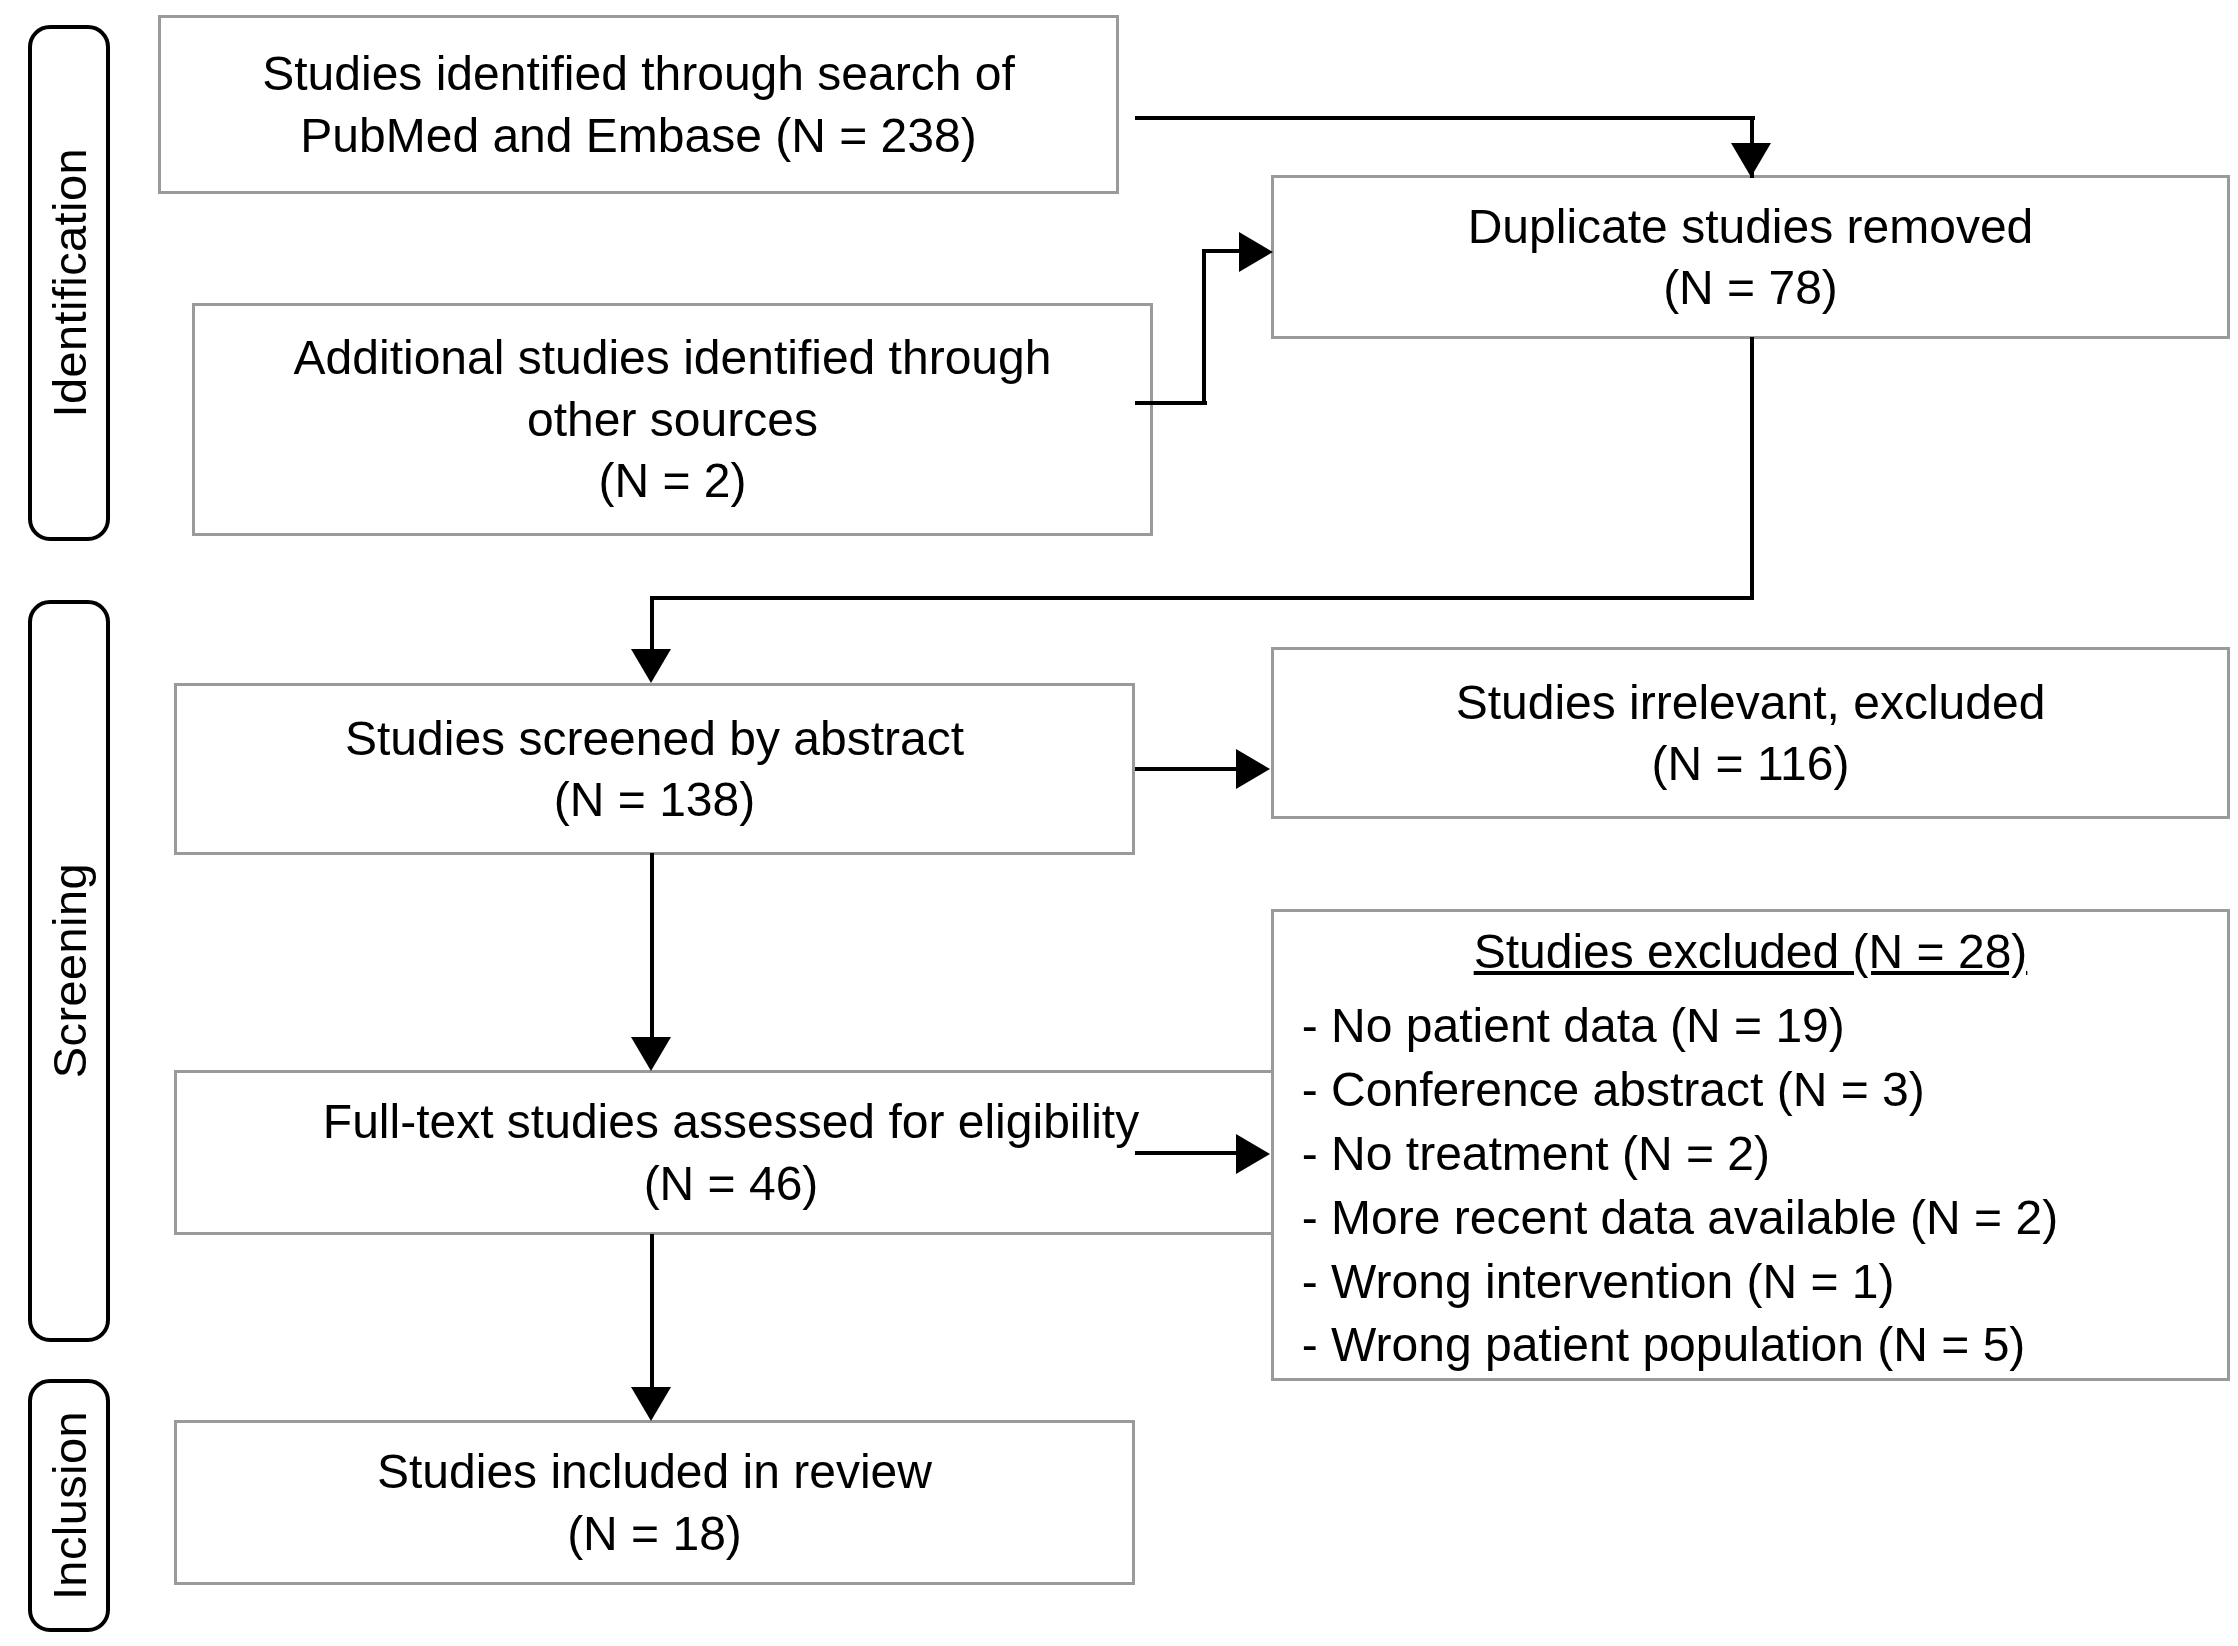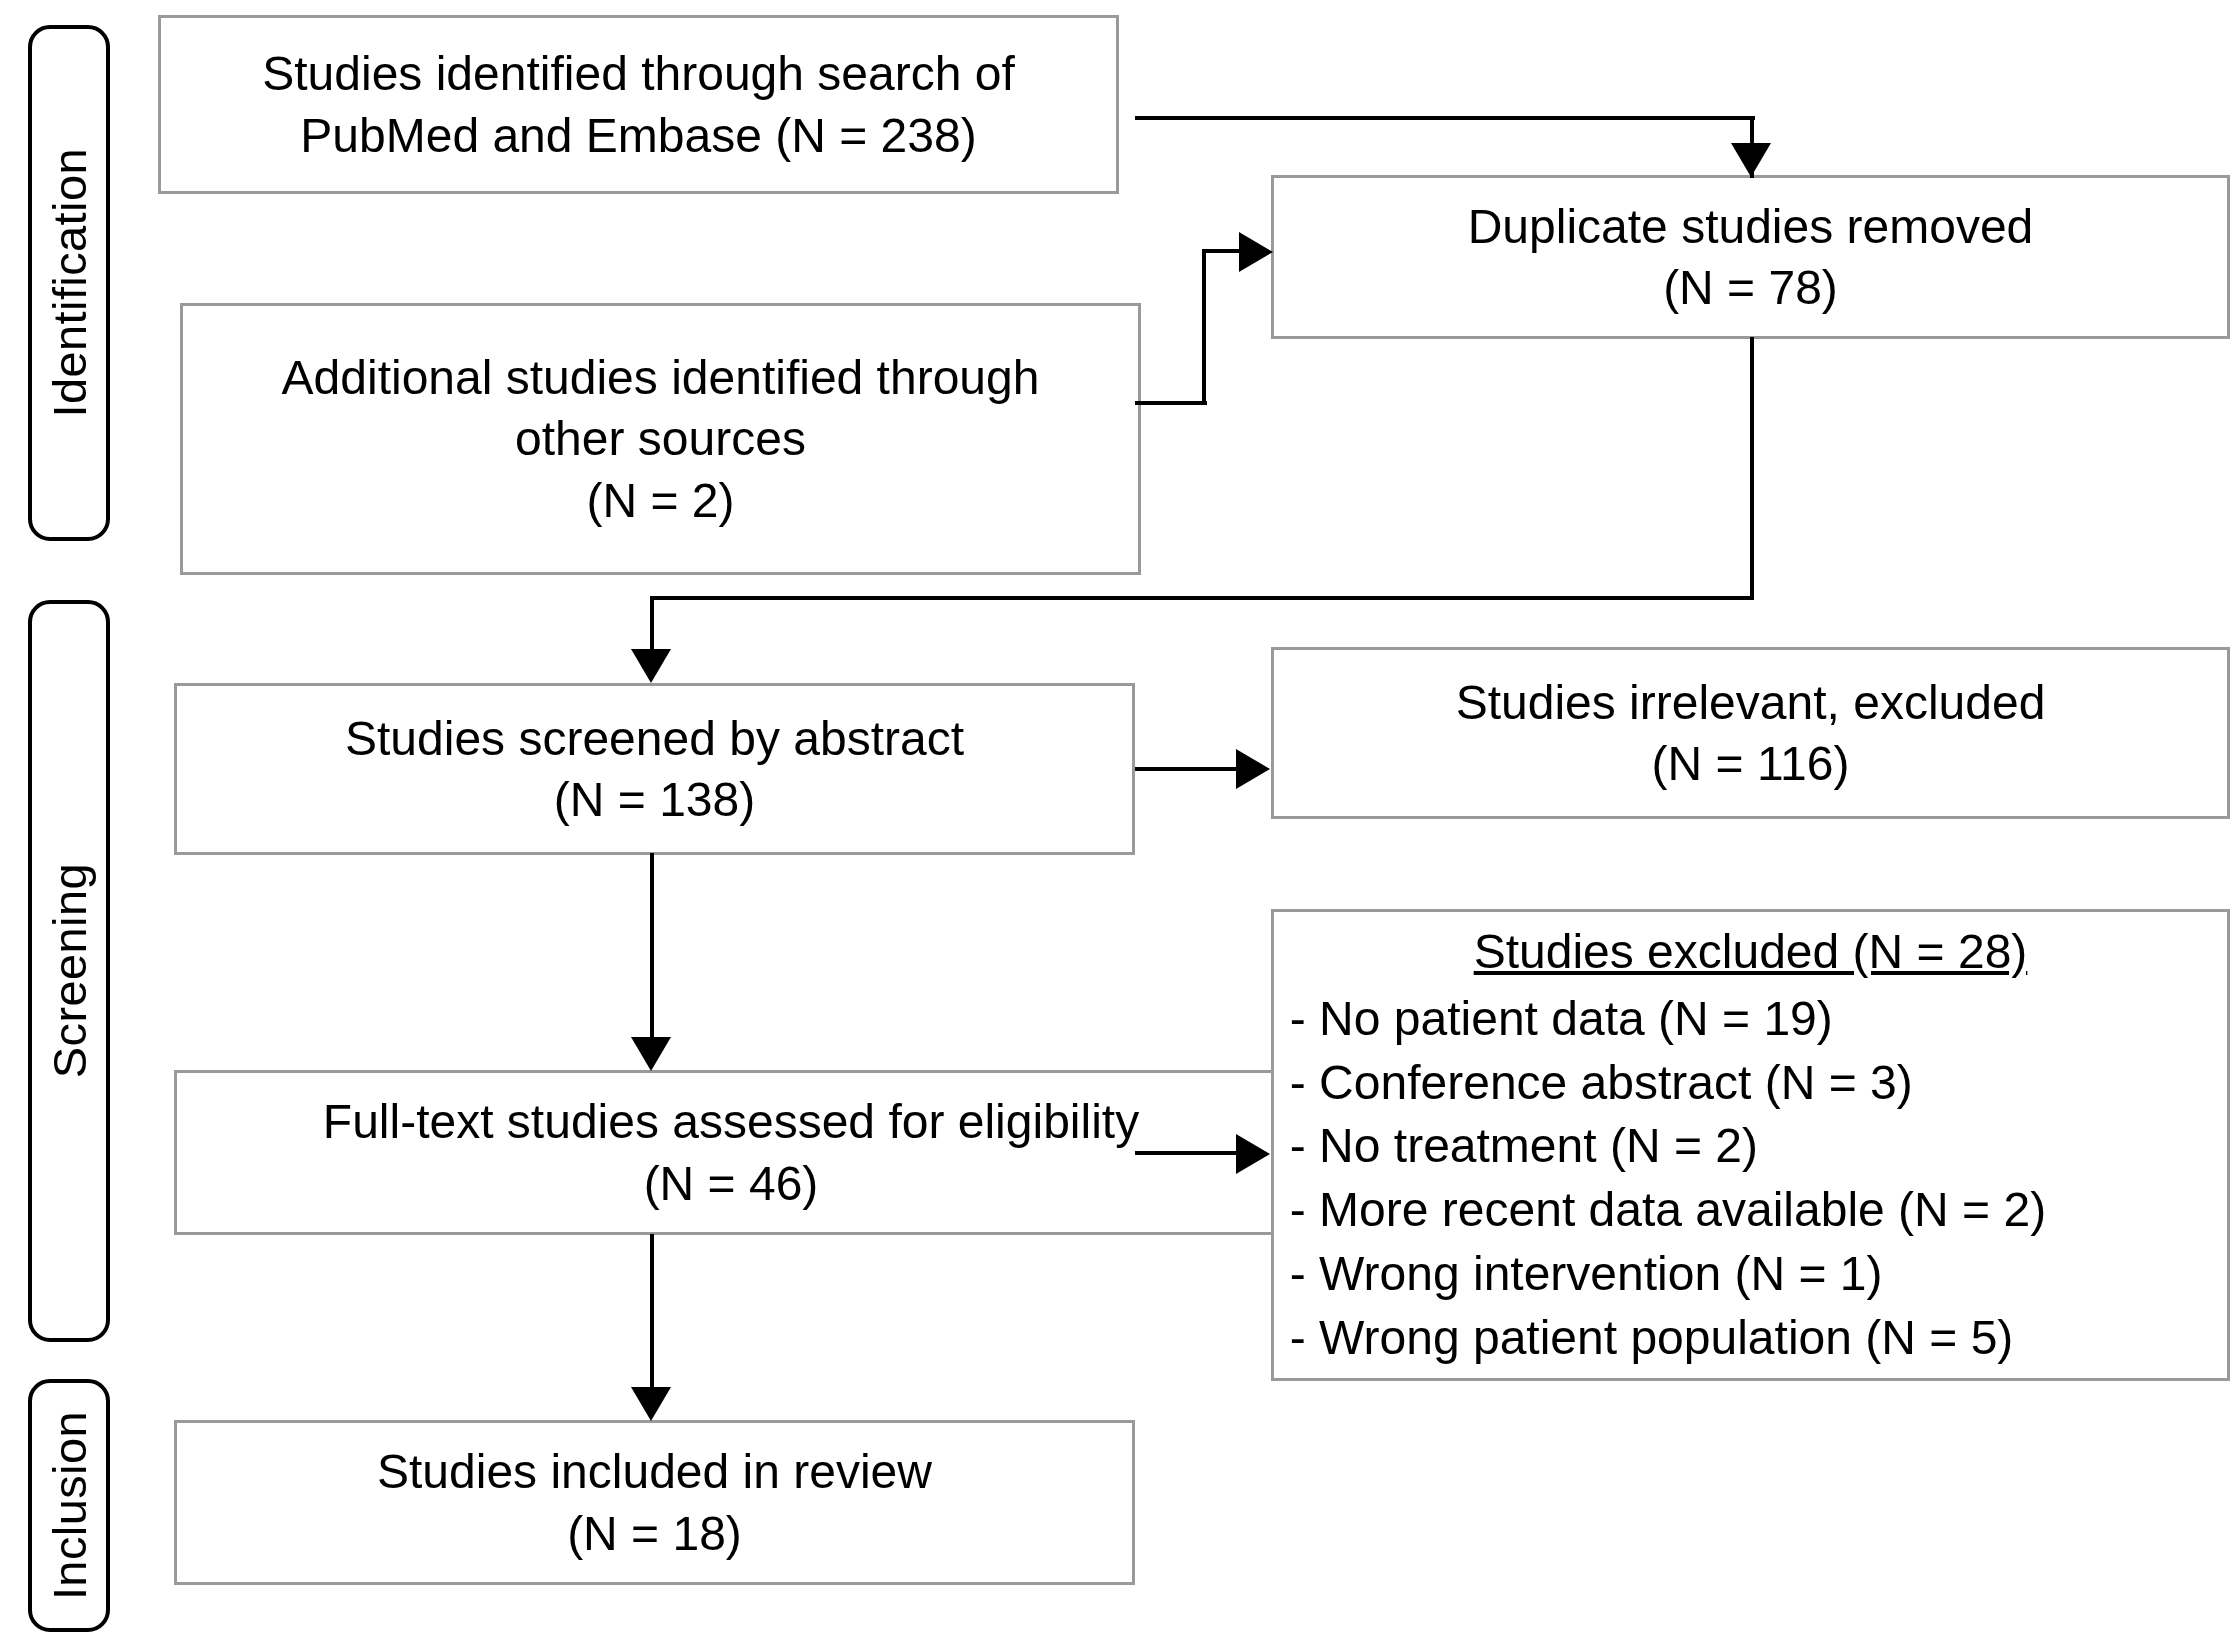--- a/index.html
+++ b/index.html
@@ -138,7 +138,7 @@
 PubMed and Embase (N = 238)</span>
   </div>
 
-  <div class="fbox" style="left:180px; top:303px; width:961px; height:272px;">
+  <div class="fbox" style="left:192px; top:303px; width:961px; height:233px;">
     <span class="fbox-text">Additional studies identified through
 other sources
 (N = 2)</span>

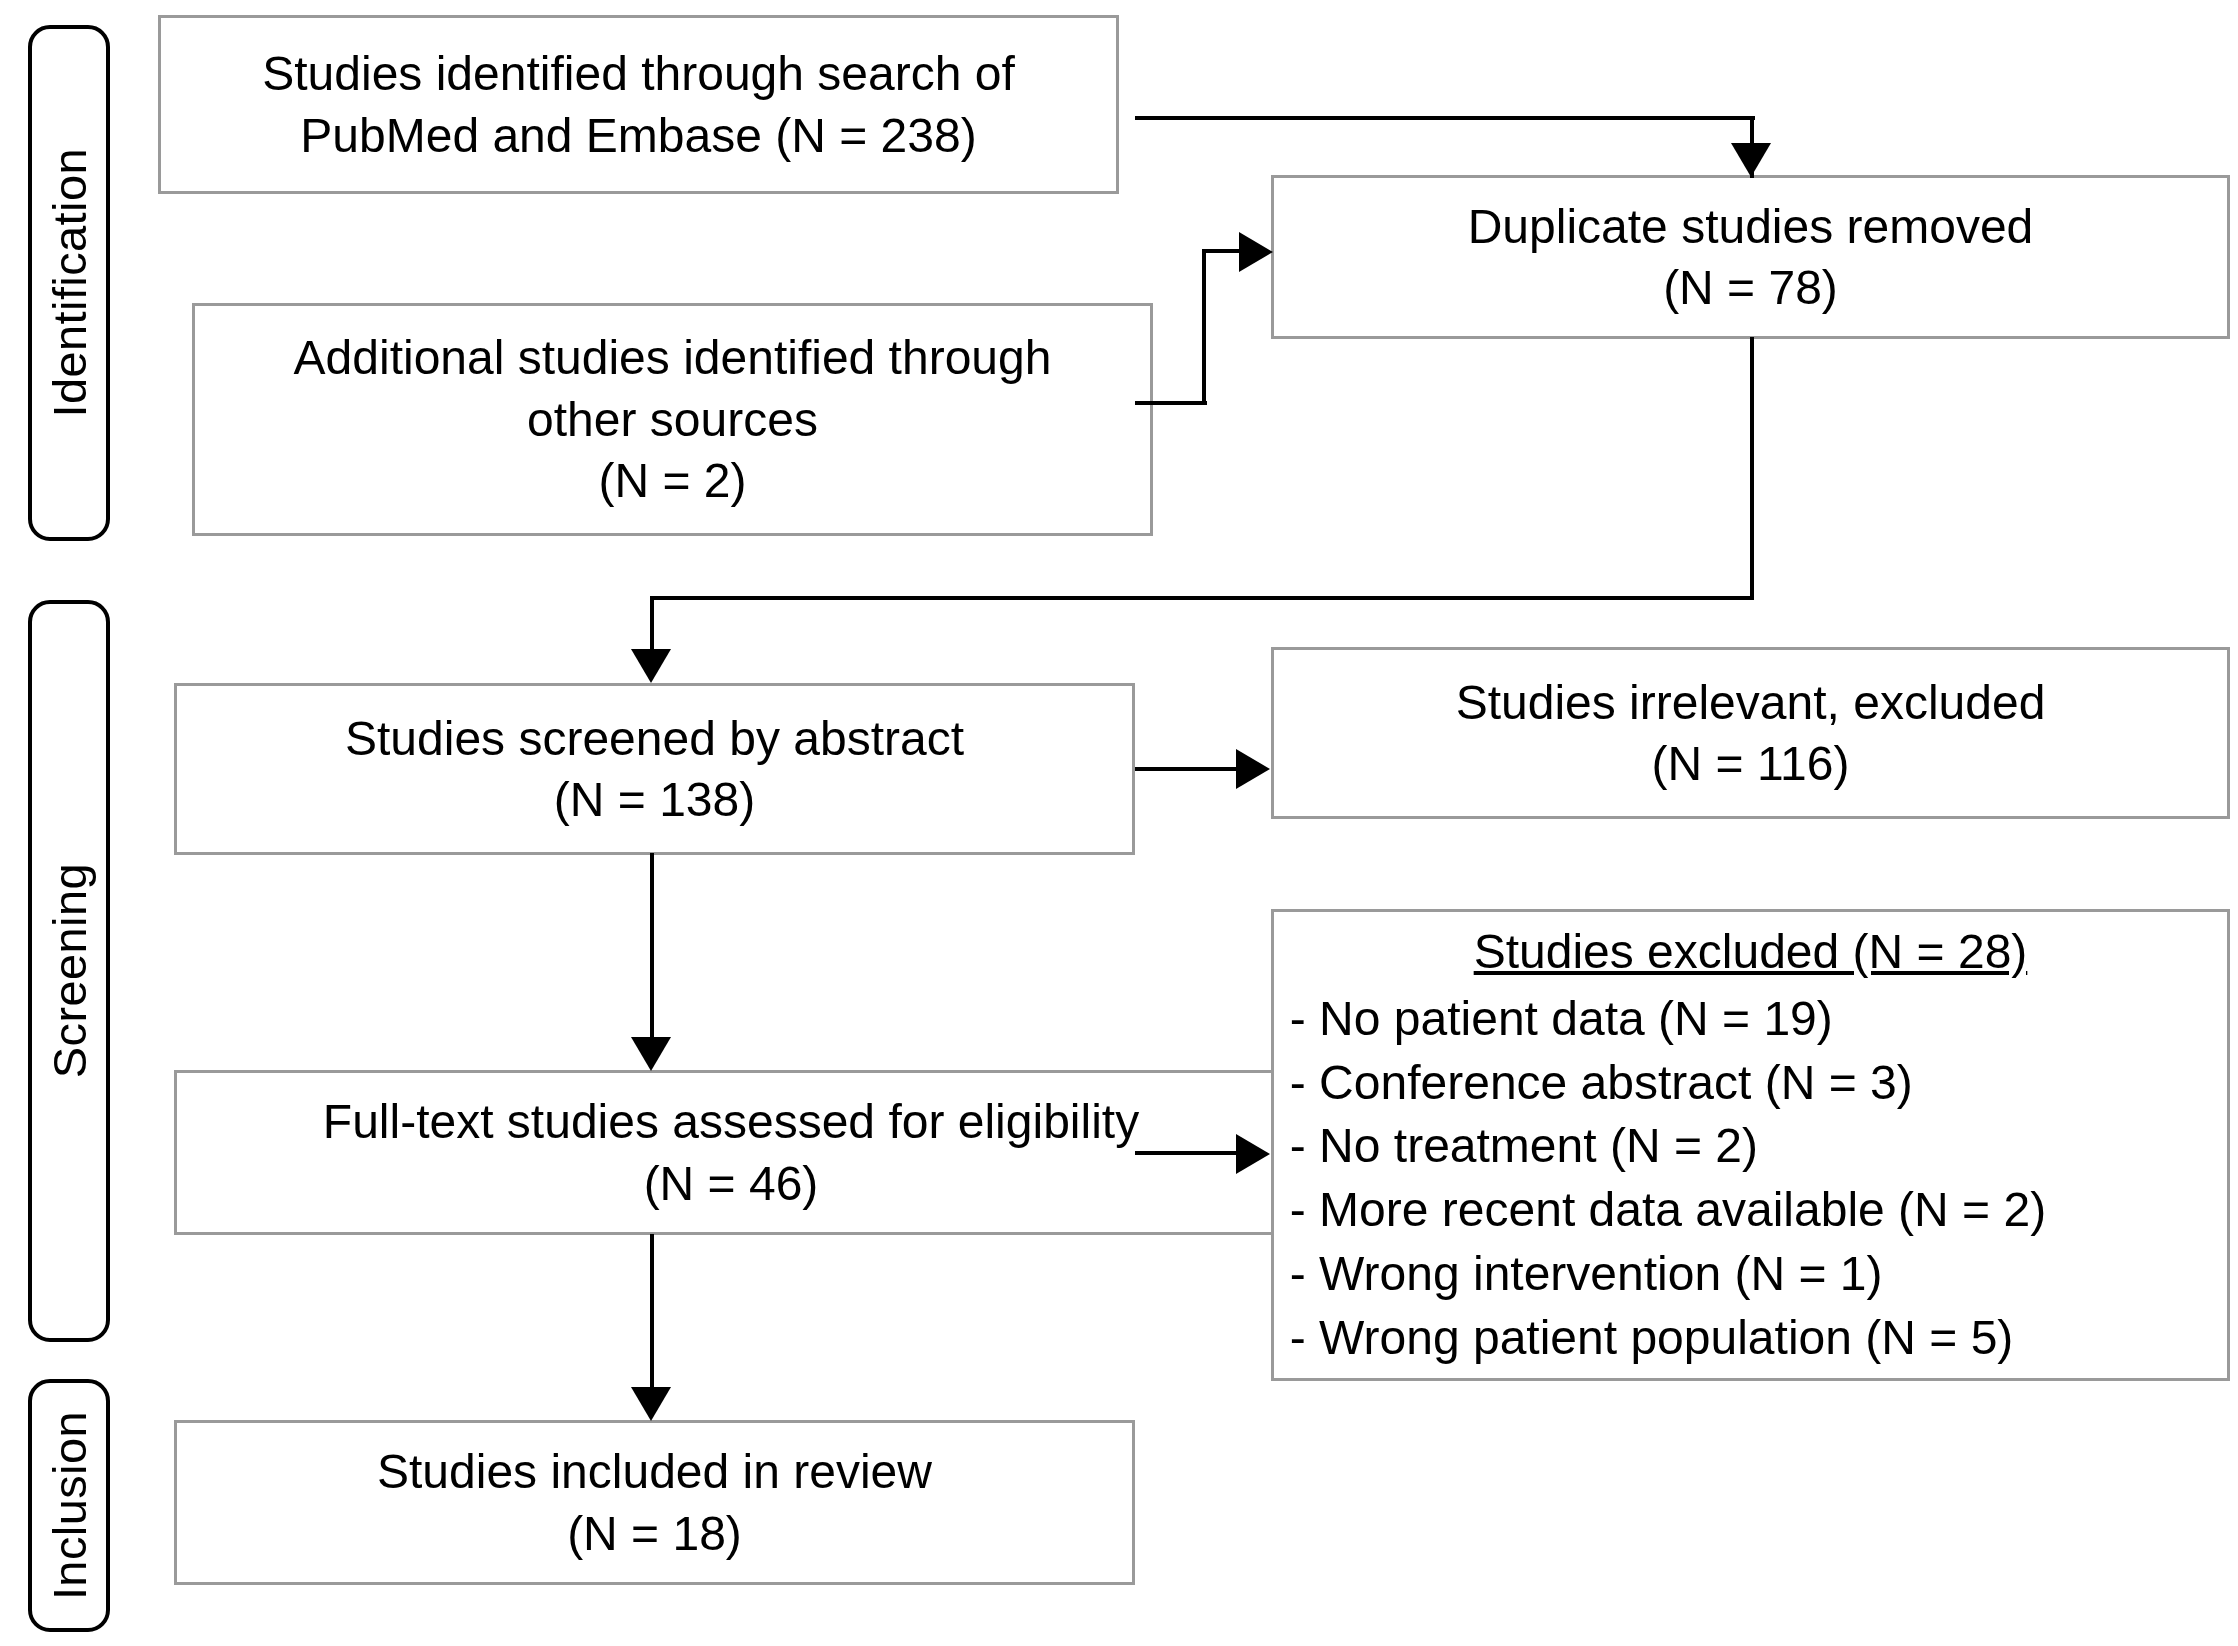--- a/index.html
+++ b/index.html
@@ -77,7 +77,7 @@
   }
   .excl-list {
     list-style: none;
-    margin: 4px;
+    margin: 16px;
     padding: 0 0 0 11.8px;
   }
   .excl-list li {

